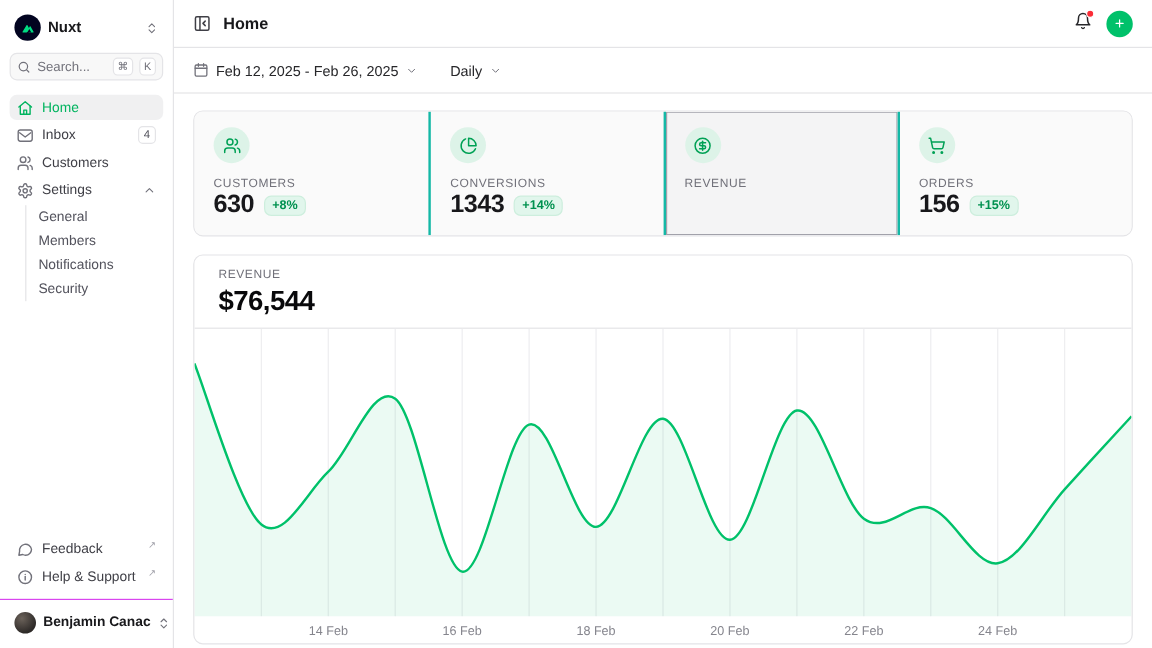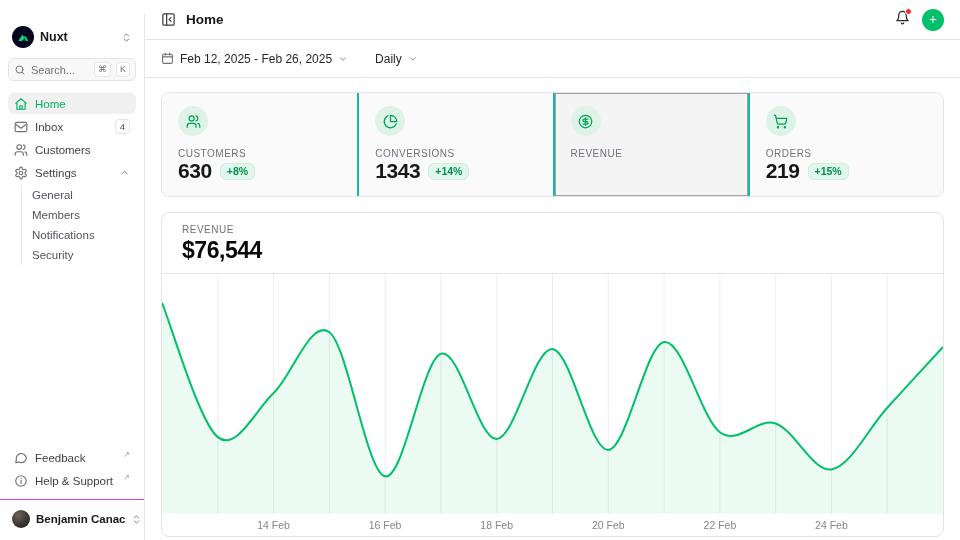--- a/index.html
+++ b/index.html
@@ -15,7 +15,7 @@
   
   .sidebar {
     width:145px; min-width:145px; border-right:1px solid #e4e4e7;
-    display:flex; flex-direction:column; padding:8px; background:#fff;margin-top:14px;
+    display:flex; flex-direction:column; padding:8px; background:#fff;
   }
   .sb-brand { display:flex; align-items:center; gap:6px; padding:4px 4px 10px 4px; }
   .logo-circle {

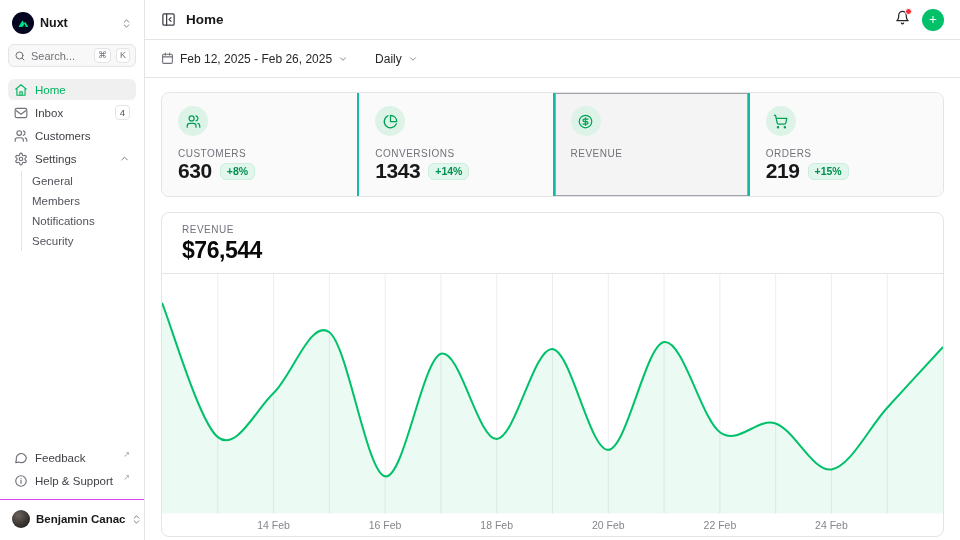--- a/index.html
+++ b/index.html
@@ -372,7 +372,7 @@
           </div>
           <div class="stat-label">ORDERS</div>
           <div class="stat-valrow">
-            <span class="stat-value">219</span>
+            <span class="stat-value">156</span>
             <span class="stat-badge">+15%</span>
           </div>
         </div>

